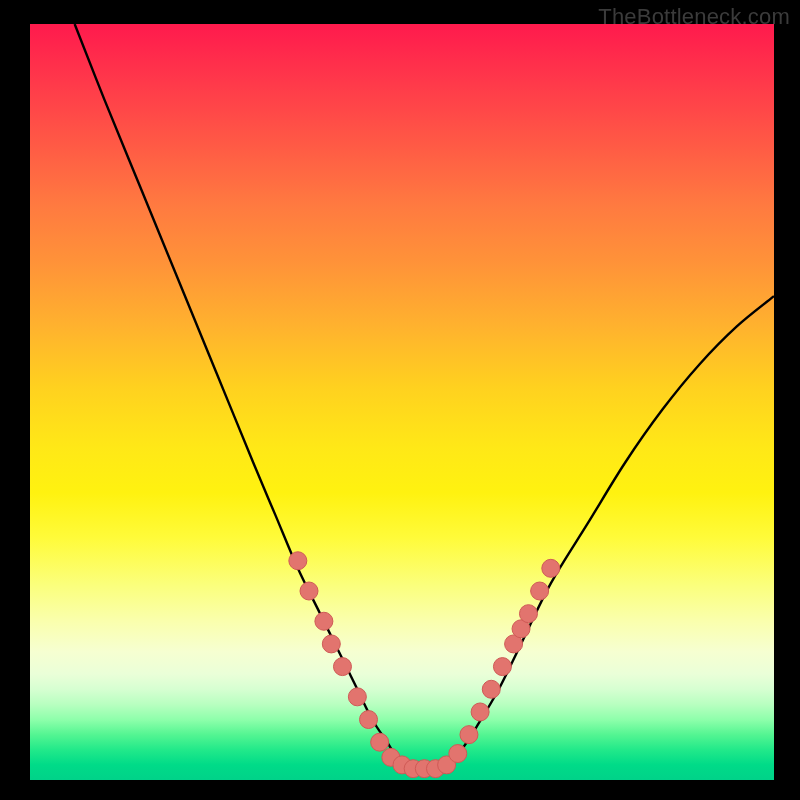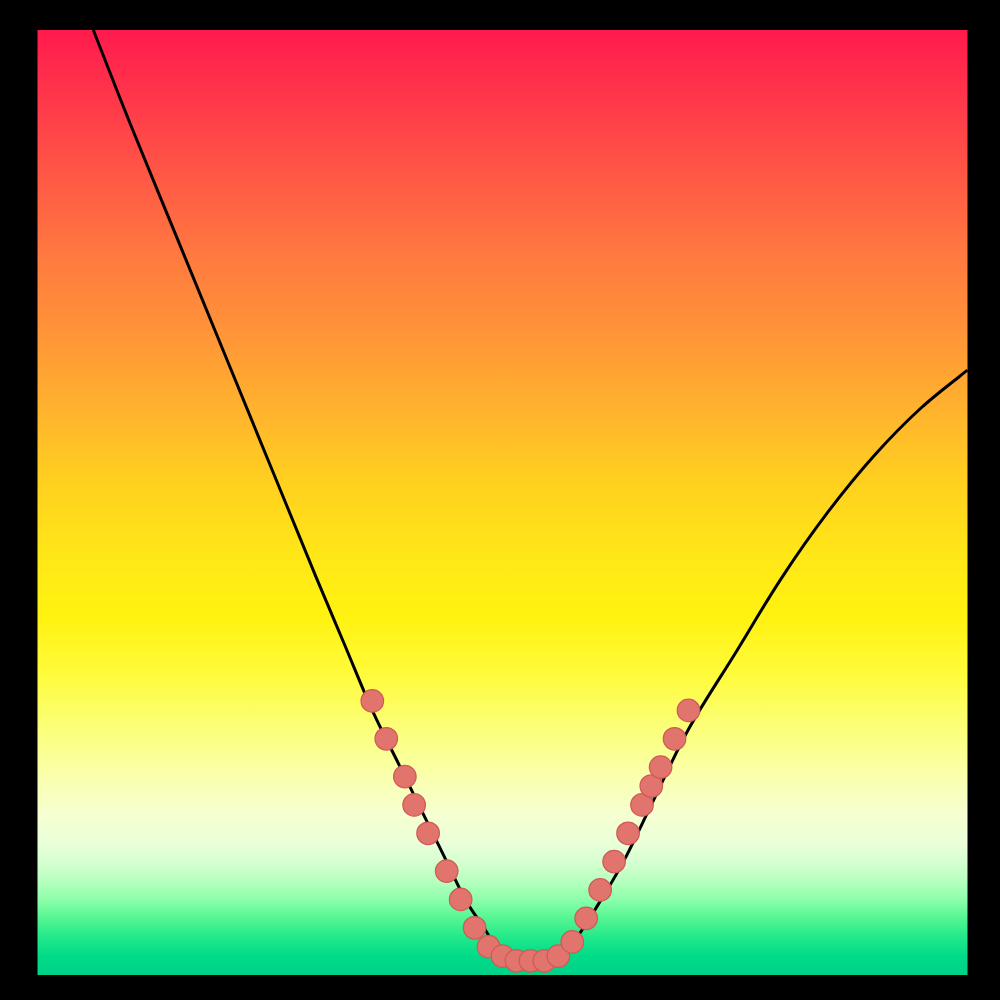--- a/index.html
+++ b/index.html
@@ -106,6 +106,7 @@
         </g>
     </svg>
   </div>
+  <div class="watermark">TheBottleneck.com</div>
 </div>
 
 </body></html>

